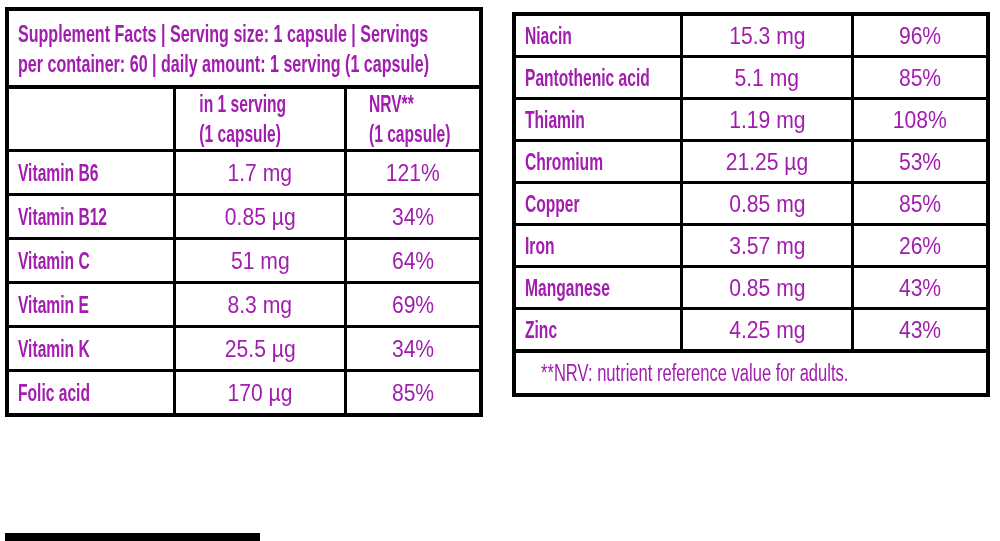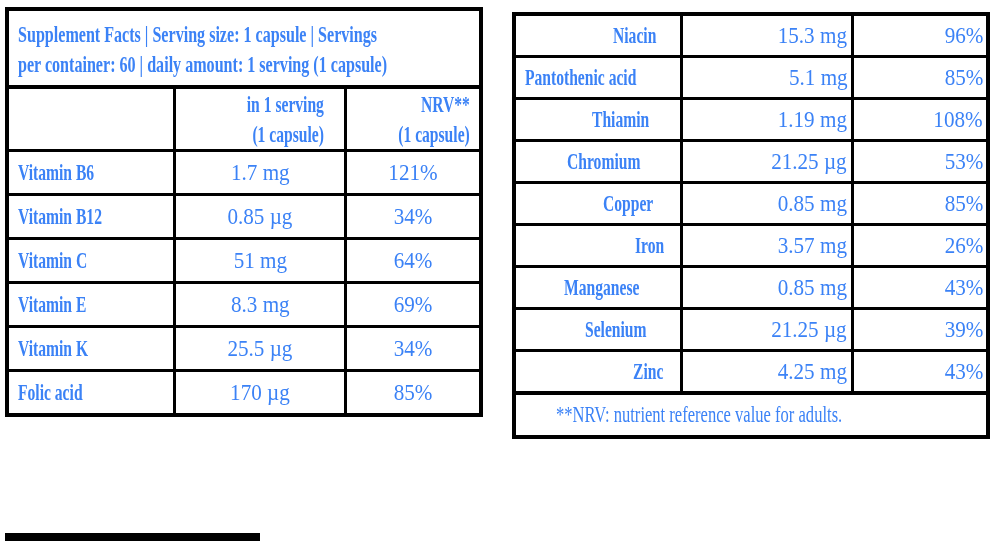--- a/index.html
+++ b/index.html
@@ -5,8 +5,8 @@
   html,body{margin:0;padding:0;background:#ffffff;}
   .canvas{
     position:relative;width:1000px;height:541px;overflow:hidden;
-    background:#ffffff;color:#3b82f6;
-    font-family:Liberation Serif, serif;
+    background:#ffffff;color:#a21caf;
+    font-family:Liberation Sans, sans-serif;
   }
   table{border-collapse:collapse;table-layout:fixed;}
   .facts td{

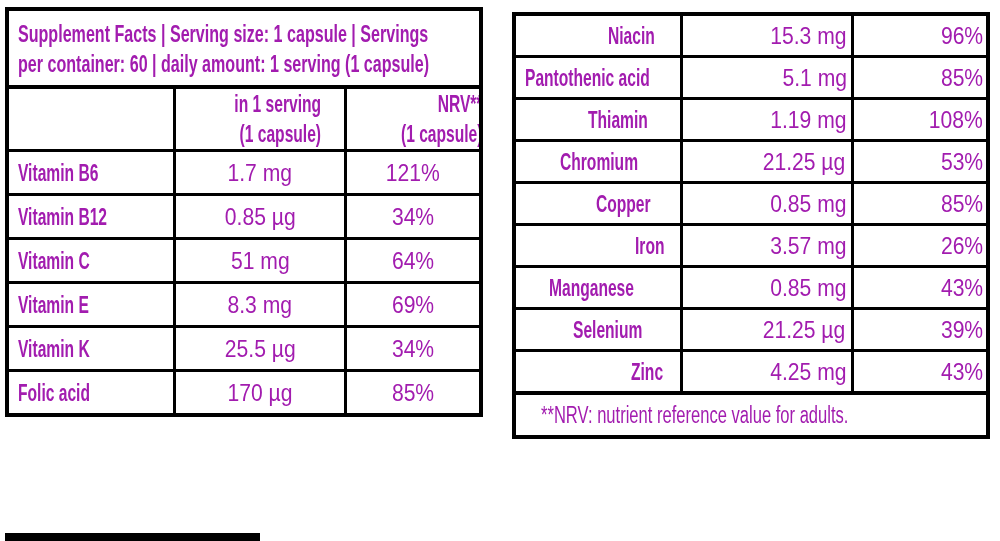--- a/index.html
+++ b/index.html
@@ -23,7 +23,7 @@
   .left-wrap td{height:41px;}
   td.title-cell{height:72px;border-bottom:4px solid #000;padding:2px 4px 0 9px;text-align:left;}
   td.colhead{height:60px;text-align:right;padding-left:32px;}
-  .right-table td{height:39px;text-align:right;}
+  .right-table td{height:39px;}
   td.foot-cell{height:40px;border-top:4px solid #000;text-align:center;padding-left:8px;}
 
   

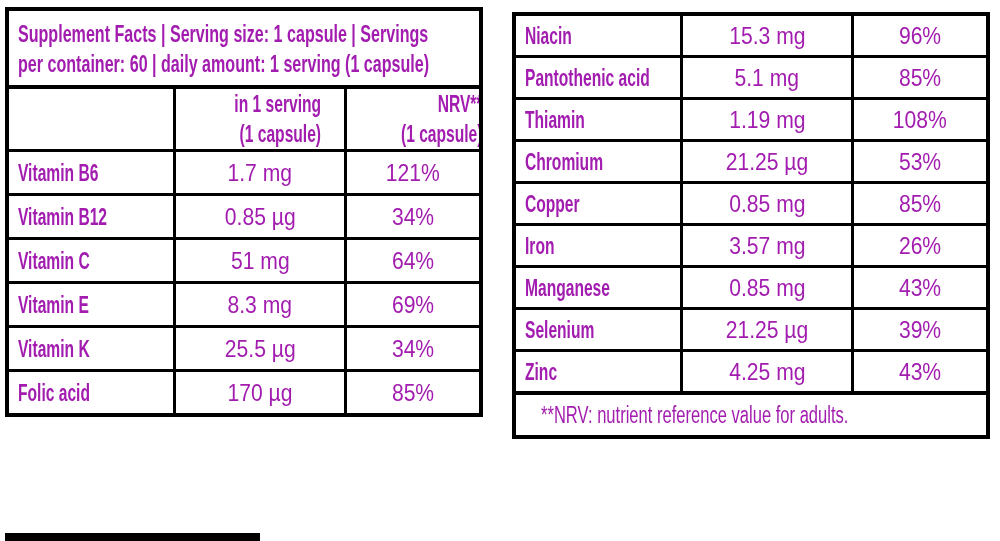--- a/index.html
+++ b/index.html
@@ -22,7 +22,7 @@
   td.val,td.pct{text-align:center;}
   .left-wrap td{height:41px;}
   td.title-cell{height:72px;border-bottom:4px solid #000;padding:2px 4px 0 9px;text-align:left;}
-  td.colhead{height:60px;text-align:right;padding-left:32px;}
+  td.colhead{height:60px;text-align:left;}
   .right-table td{height:39px;}
   td.foot-cell{height:40px;border-top:4px solid #000;text-align:center;padding-left:8px;}
 

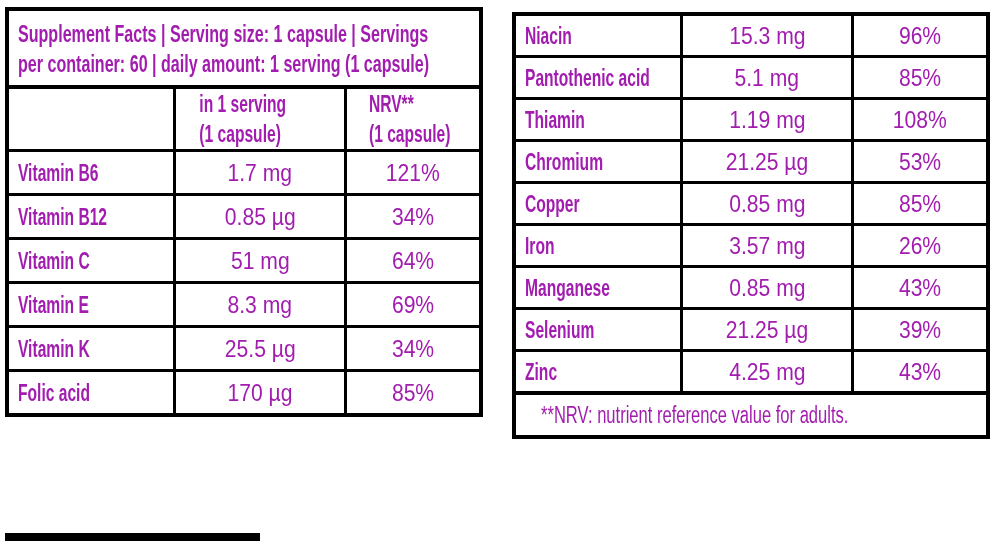--- a/index.html
+++ b/index.html
@@ -147,11 +147,6 @@
       <td class="pct"><span class="ct-c t-val">43%</span></td>
     </tr>
     <tr>
-      <td class="name"><span class="ct t-name">Selenium</span></td>
-      <td class="val"><span class="ct-c t-val">21.25 µg</span></td>
-      <td class="pct"><span class="ct-c t-val">39%</span></td>
-    </tr>
-    <tr>
       <td class="name"><span class="ct t-name">Zinc</span></td>
       <td class="val"><span class="ct-c t-val">4.25 mg</span></td>
       <td class="pct"><span class="ct-c t-val">43%</span></td>

